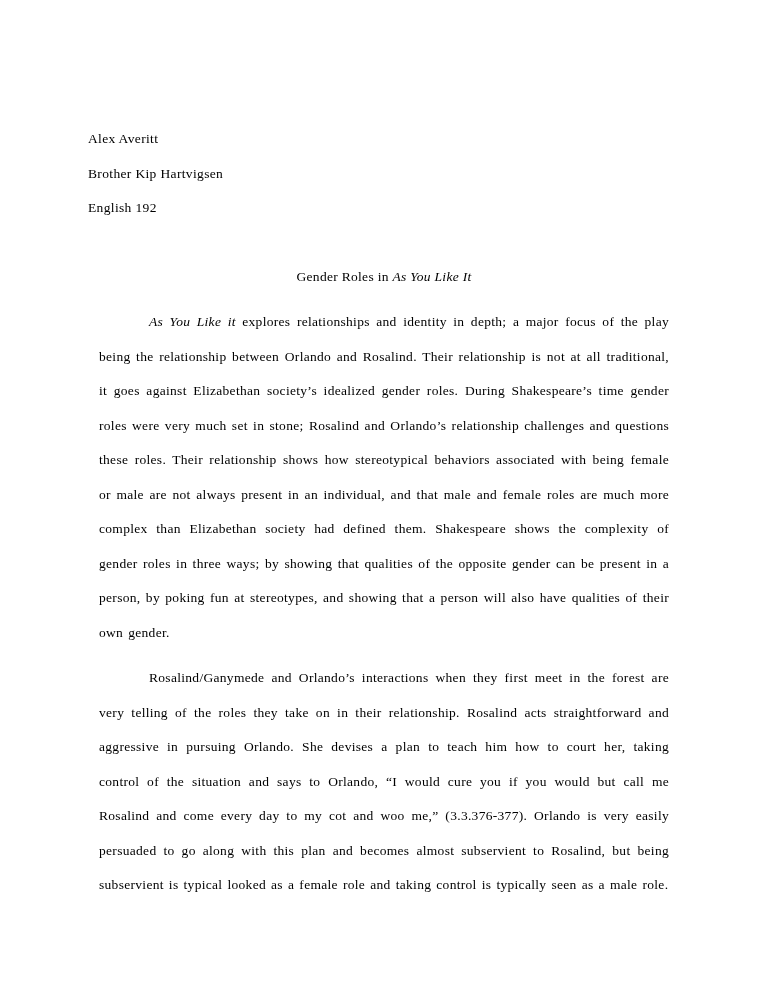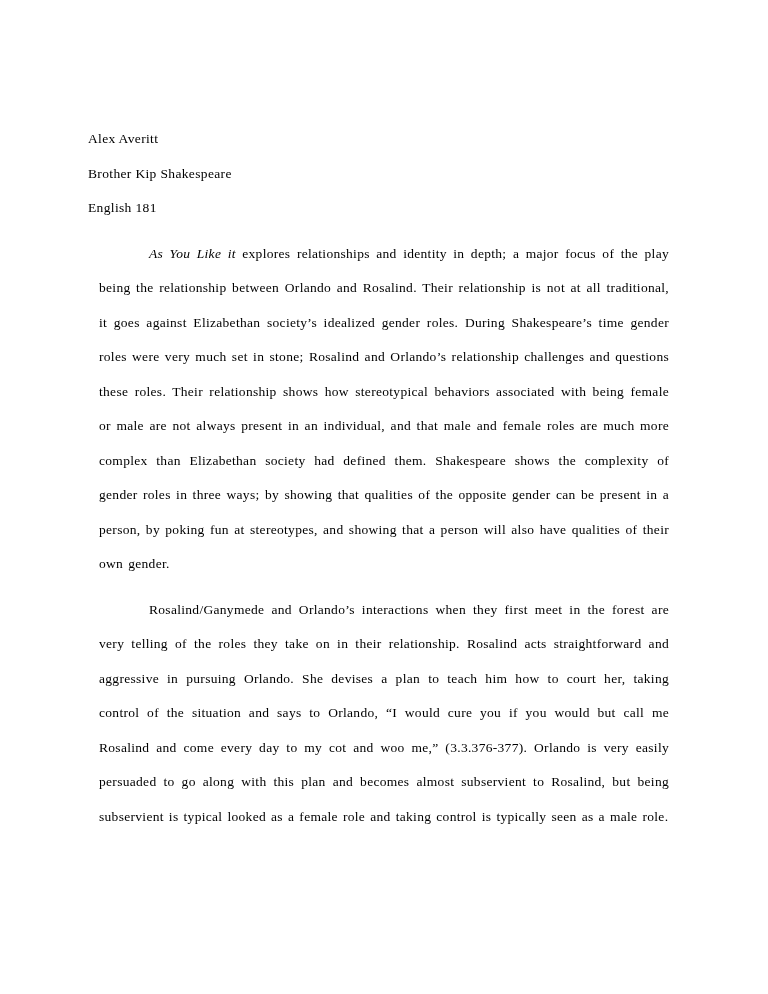--- a/index.html
+++ b/index.html
@@ -65,7 +65,7 @@
 
   <div class="heading-block">
     <div class="heading-line">Alex Averitt</div>
-    <div class="heading-line">Brother Kip Shakespeare</div>
+    <div class="heading-line">Brother Kip Hartvigsen</div>
     <div class="heading-line">English 181</div>
   </div>
 

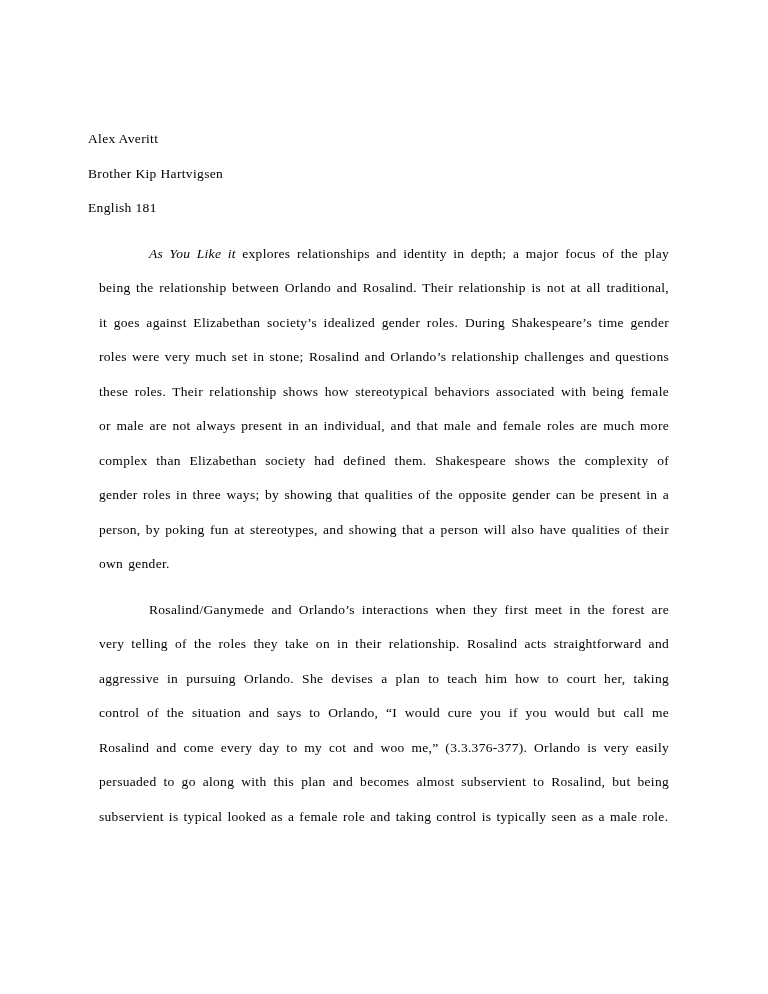--- a/index.html
+++ b/index.html
@@ -66,7 +66,7 @@
   <div class="heading-block">
     <div class="heading-line">Alex Averitt</div>
     <div class="heading-line">Brother Kip Hartvigsen</div>
-    <div class="heading-line">English 181</div>
+    <div class="heading-line">English 192</div>
   </div>
 
 

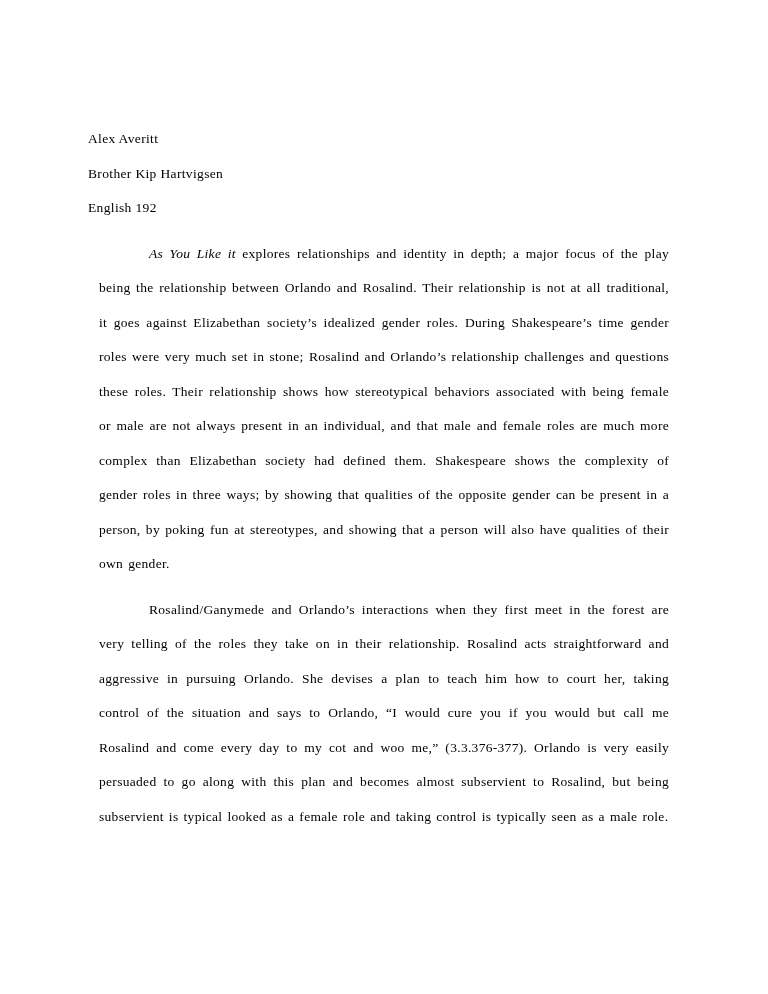--- a/index.html
+++ b/index.html
@@ -69,6 +69,9 @@
     <div class="heading-line">English 192</div>
   </div>
 
+  <div class="doc-title">
+    <span>Gender Roles in </span><span class="ital">As You Like It</span>
+  </div>
 
   <p class="para para-1"><span class="ital">As You Like it</span><span> explores relationships and identity in depth; a major focus of the play being the relationship between Orlando and Rosalind. Their relationship is not at all traditional, it goes against Elizabethan society’s idealized gender roles. During Shakespeare’s time gender roles were very much set in stone; Rosalind and Orlando’s relationship challenges and questions these roles. Their relationship shows how stereotypical behaviors associated with being female or male are not always present in an individual, and that male and female roles are much more complex than Elizabethan society had defined them. Shakespeare shows the complexity of gender roles in three ways; by showing that qualities of the opposite gender can be present in a person, by poking fun at stereotypes, and showing that a person will also have qualities of their own gender.</span></p>
 

